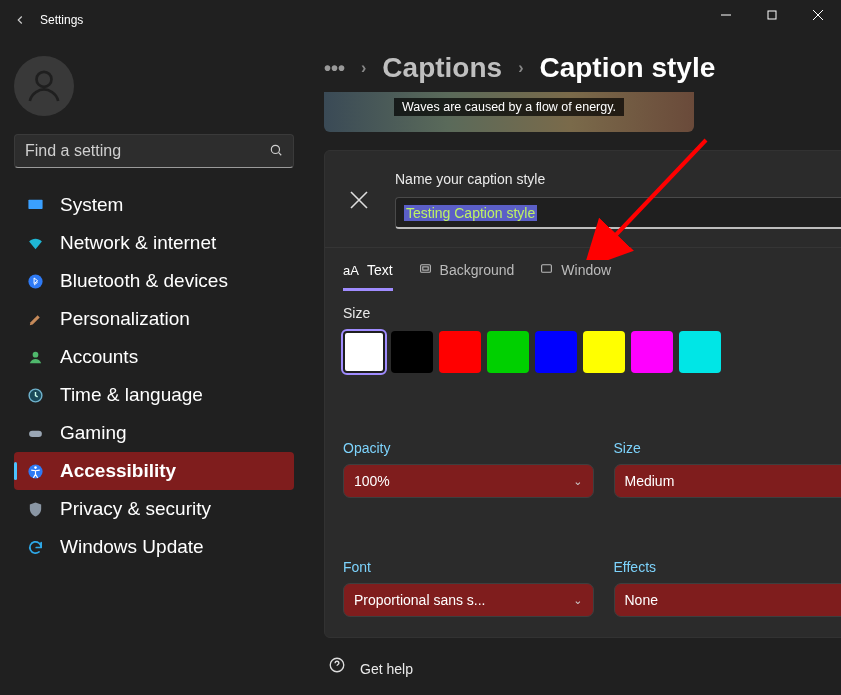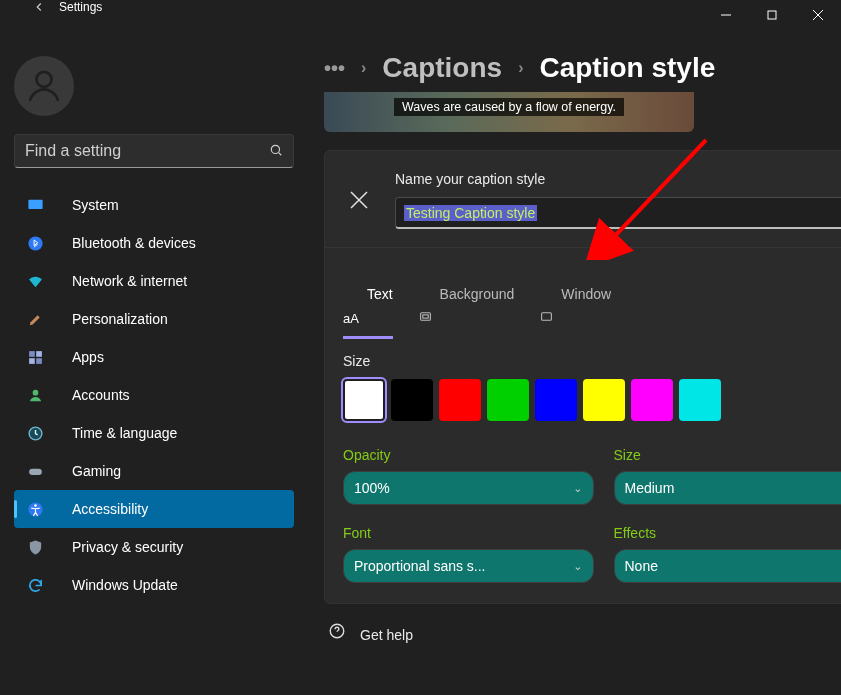--- a/index.html
+++ b/index.html
@@ -15,8 +15,8 @@
   .titlebar {
     height: 40px;
     display: flex;
-    align-items: flex-start;
-    padding-left: 19px;
+    align-items: center;
+    padding-left: 0;
   }
   .titlebar .back { width: 40px; display:flex; align-items:center; justify-content:center; color:#ccc; }
   .titlebar .title { font-size: 12px; color:#fff; }

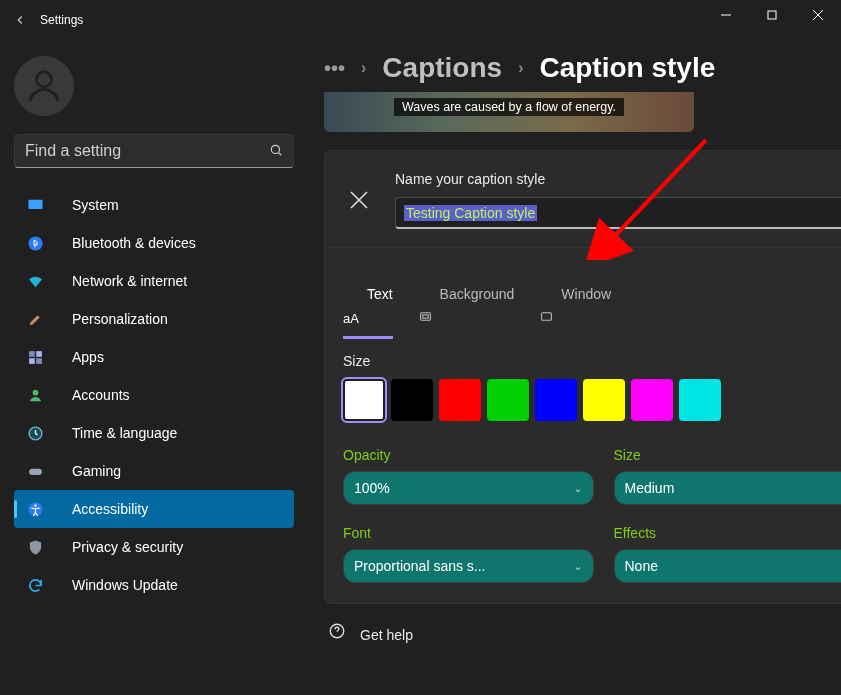--- a/index.html
+++ b/index.html
@@ -45,9 +45,9 @@
   .search .sicon{ color:#cfcfcf; }
   .navlist { list-style:none; width: 280px; }
   .navlist li {
-    display:flex; align-items:center; gap:28px;
+    display:flex; align-items:center; gap:16px;
     height:38px; padding:0 12px; border-radius:4px;
-    color:#fff; font-size:14px;
+    color:#fff; font-size:19px;
   }
   .navlist li.active {
     background:#0369a1; position:relative;

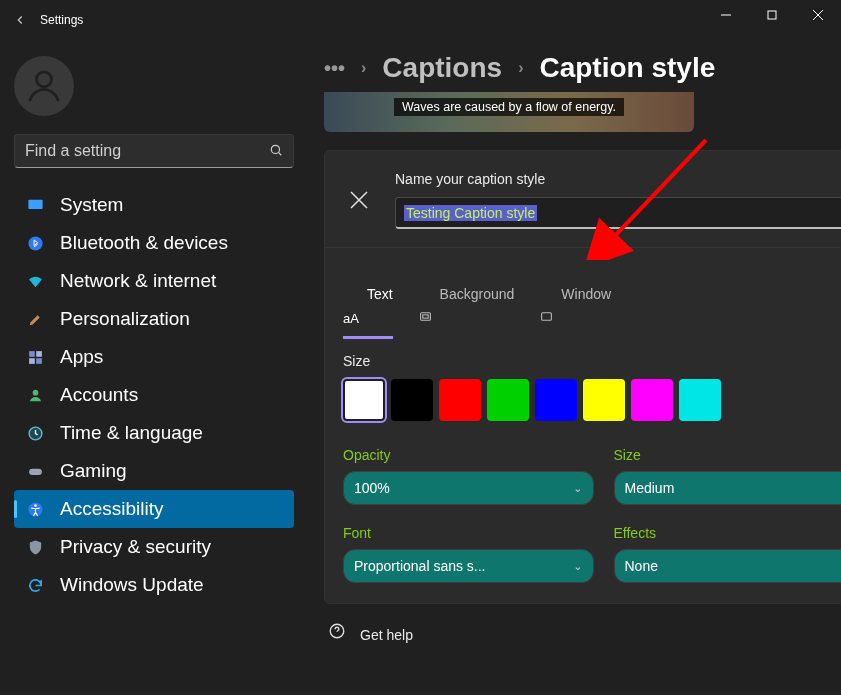--- a/index.html
+++ b/index.html
@@ -189,20 +189,20 @@
         </li>
       <li>
           <span class="icon">
+            <svg width="17" height="17" viewBox="0 0 24 24" fill="#1fb6d4">
+              <path d="M12 20l9-11c-5-5-13-5-18 0l9 11z"></path>
+            </svg>
+          </span>
+          <span>Network &amp; internet</span>
+        </li>
+      <li>
+          <span class="icon">
             <svg width="17" height="17" viewBox="0 0 24 24">
               <circle cx="12" cy="12" r="10" fill="#2e7af5"></circle>
               <path d="M10 7l5 4-5 4V7zm0 10l5-4" stroke="#fff" stroke-width="1.4" fill="none"></path>
             </svg>
           </span>
           <span>Bluetooth &amp; devices</span>
-        </li>
-      <li>
-          <span class="icon">
-            <svg width="17" height="17" viewBox="0 0 24 24" fill="#1fb6d4">
-              <path d="M12 20l9-11c-5-5-13-5-18 0l9 11z"></path>
-            </svg>
-          </span>
-          <span>Network &amp; internet</span>
         </li>
       <li>
           <span class="icon">

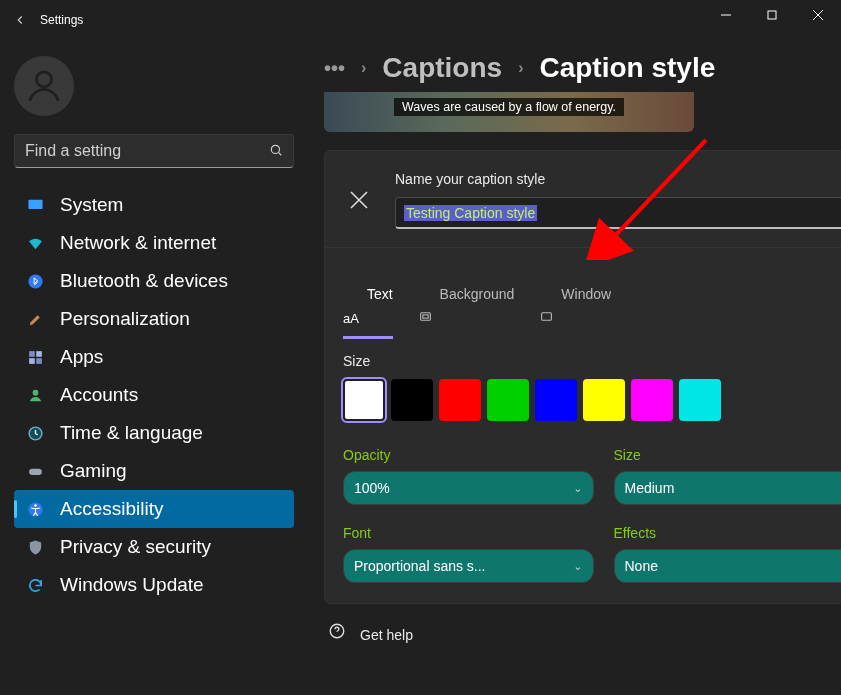--- a/index.html
+++ b/index.html
@@ -109,7 +109,7 @@
     padding-bottom:10px; border-bottom:3px solid transparent;
   }
   .tab.active{ color:#fff; border-bottom-color:#a08cff;}
-  .tab .ti{ font-size:13px;margin-top:48px; }
+  .tab .ti{ font-size:13px; }
   .section{ padding: 14px 18px 6px 18px; }
   .section .slabel{ font-size:14px; color:#eaeaea; margin-bottom:10px; display:block;}
   .swatches{ display:flex; gap:6px; margin-bottom: 20px;}

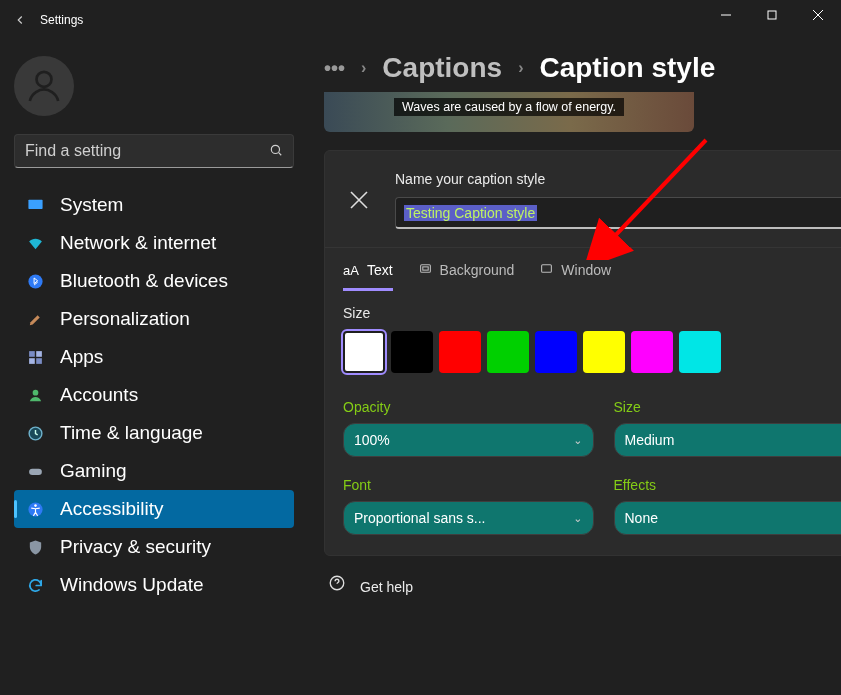--- a/index.html
+++ b/index.html
@@ -214,17 +214,6 @@
         </li>
       <li>
           <span class="icon">
-            <svg width="17" height="17" viewBox="0 0 24 24">
-              <rect x="3" y="3" width="8" height="8" fill="#7a8cc4"></rect>
-              <rect x="13" y="3" width="8" height="8" fill="#a4b4e4"></rect>
-              <rect x="3" y="13" width="8" height="8" fill="#a4b4e4"></rect>
-              <rect x="13" y="13" width="8" height="8" fill="#7a8cc4"></rect>
-            </svg>
-          </span>
-          <span>Apps</span>
-        </li>
-      <li>
-          <span class="icon">
             <svg width="17" height="17" viewBox="0 0 24 24" fill="#4fb86c">
               <circle cx="12" cy="8" r="4"></circle>
               <path d="M4 20c1-4 5-6 8-6s7 2 8 6H4z"></path>

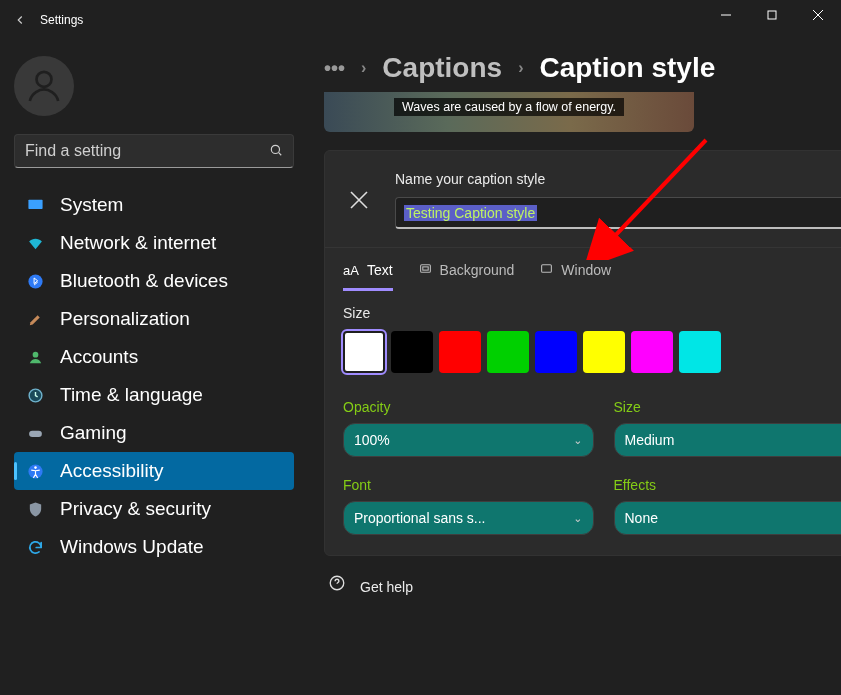--- a/index.html
+++ b/index.html
@@ -117,7 +117,7 @@
   .swatch.sel{ outline:2px solid #a08cff; outline-offset:0; border:2px solid #1f1f1f;}
   .grid2{ display:flex; gap:20px; padding: 0 18px 20px 18px;}
   .field{ flex:1; }
-  .field .flabel{ font-size:14px; color:#84cc16; margin-bottom:8px; display:block;}
+  .field .flabel{ font-size:14px; color:#7dd3fc; margin-bottom:8px; display:block;margin-top:41px;}
   .select{
     background:#0f766e; border:1px solid #3e3e3e; border-radius:12px;
     height:34px; display:flex; align-items:center; justify-content:space-between;

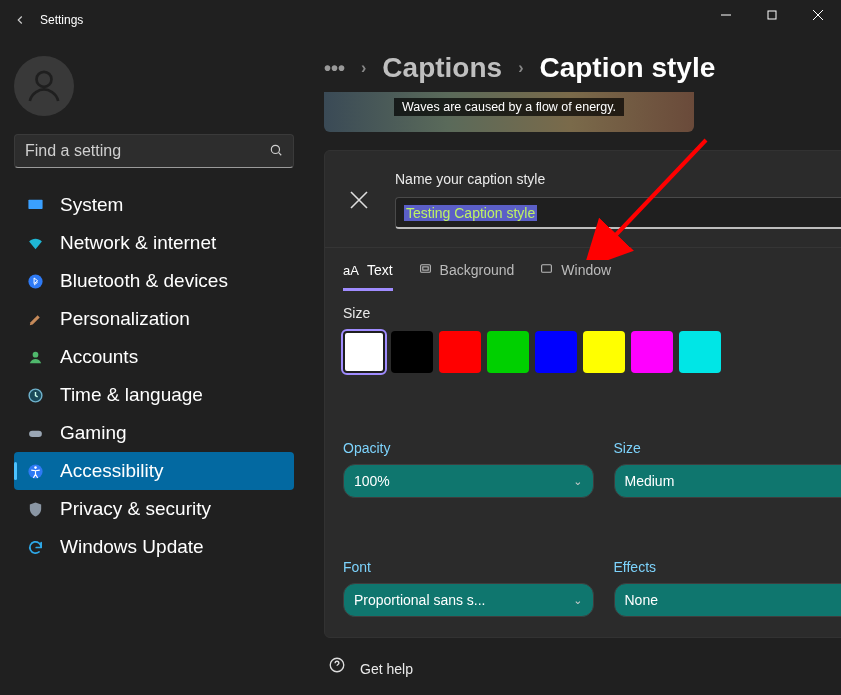--- a/index.html
+++ b/index.html
@@ -50,7 +50,7 @@
     color:#fff; font-size:19px;
   }
   .navlist li.active {
-    background:#0369a1; position:relative;
+    background:#7f1d1d; position:relative;font-weight:bold;
   }
   .navlist li.active::before{
     content:""; position:absolute; left:0; top:10px; bottom:10px; width:3px;

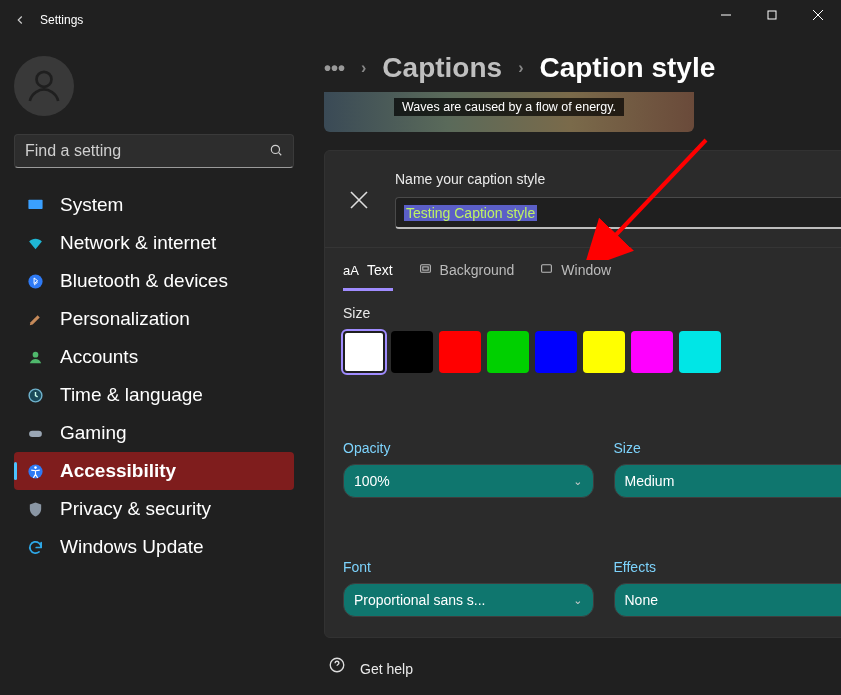--- a/index.html
+++ b/index.html
@@ -119,7 +119,7 @@
   .field{ flex:1; }
   .field .flabel{ font-size:14px; color:#7dd3fc; margin-bottom:8px; display:block;margin-top:41px;}
   .select{
-    background:#0f766e; border:1px solid #3e3e3e; border-radius:12px;
+    background:#7f1d1d; border:1px solid #3e3e3e; border-radius:7px;
     height:34px; display:flex; align-items:center; justify-content:space-between;
     padding: 0 10px; color:#fff; font-size:14px;
   }

